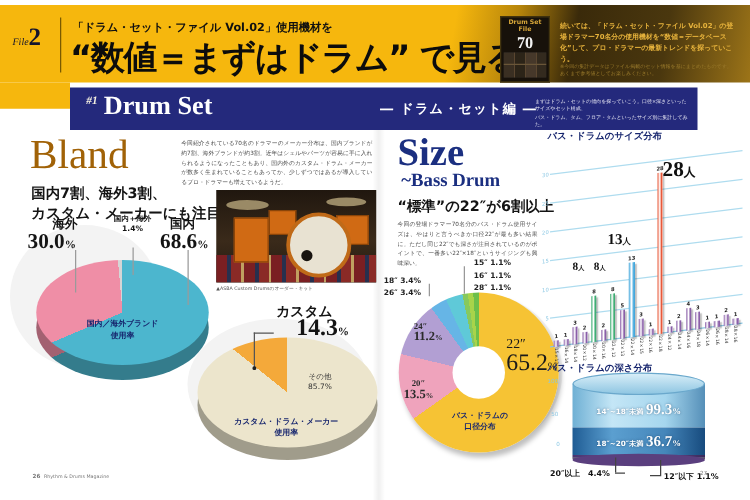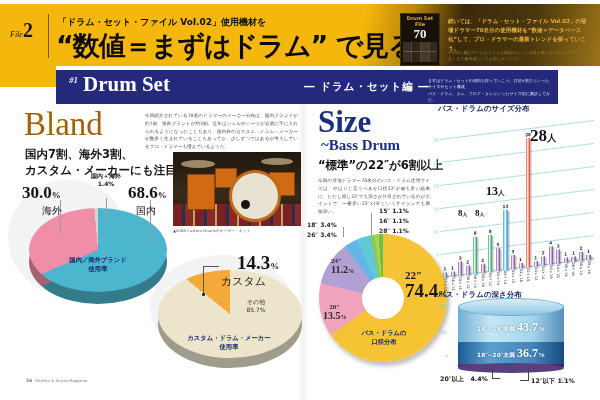--- a/index.html
+++ b/index.html
@@ -58,7 +58,7 @@
   #pie-custom,#pie-custom-side{left:3px;top:30px;width:144px;height:88px;}
   #pie-custom-side{top:40px;}
   .leader{background:#9a9a9a;}
-  .cat-label{font-size:10px;font-weight:normal;color:#141414;margin-top:32px;}
+  .cat-label{font-size:10px;font-weight:bold;color:#141414;}
   .big-pct{font-size:17px;font-weight:bold;color:#141414;line-height:1;}
   .pct-sign{font-size:9px;}
   .mini-label{font-size:6px;font-weight:bold;color:#141414;text-align:center;line-height:1.25;}

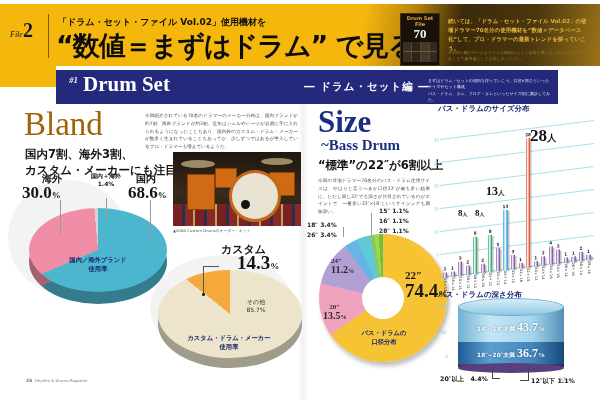--- a/index.html
+++ b/index.html
@@ -217,7 +217,7 @@
     <div class="donut-tag" style="left:74px;top:22px;"><span>28″</span> <b>1.1%</b></div>
     <div class="elbow" style="left:38px;top:22px;width:10px;height:10px;border-left:0.7px solid #999;border-top:0 solid #999;border-bottom:0;border-right:0;"></div>
     <div class="elbow" style="left:66px;top:8px;width:6px;height:22px;border-left:0.7px solid #999;"></div>
-    <div class="abs serif" style="left:100px;top:64px;font-weight:bold;color:#1a1a1a;">
+    <div class="abs serif" style="left:100px;top:64px;font-weight:normal;color:#1a1a1a;">
       <div style="font-size:11px;">22″</div>
       <div style="font-size:19px;line-height:1;"><span>74.4</span><span class="pct-sign">%</span></div>
     </div>

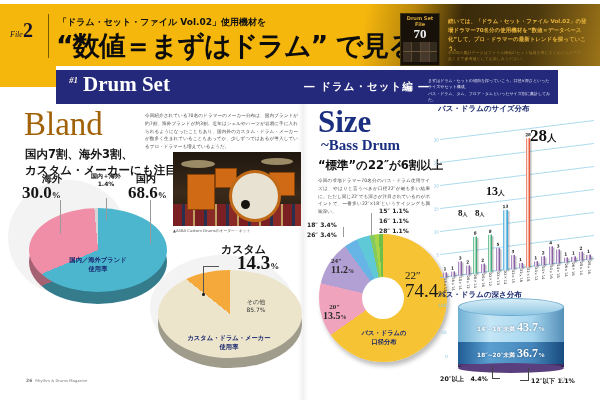--- a/index.html
+++ b/index.html
@@ -219,7 +219,7 @@
     <div class="elbow" style="left:66px;top:8px;width:6px;height:22px;border-left:0.7px solid #999;"></div>
     <div class="abs serif" style="left:100px;top:64px;font-weight:normal;color:#1a1a1a;">
       <div style="font-size:11px;">22″</div>
-      <div style="font-size:19px;line-height:1;"><span>74.4</span><span class="pct-sign">%</span></div>
+      <div style="font-size:19px;line-height:1;"><span>65.2</span><span class="pct-sign">%</span></div>
     </div>
     <div class="abs serif" style="left:26px;top:52px;font-weight:bold;color:#2a2a2a;text-align:left;">
       <div style="font-size:7px;">24″</div>

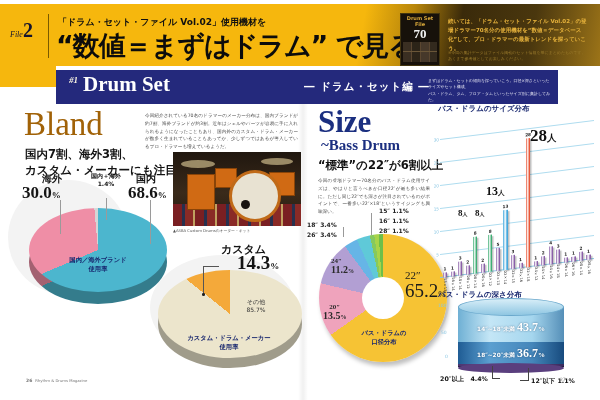--- a/index.html
+++ b/index.html
@@ -333,7 +333,7 @@
         </div>
       <div id="cyl-top"></div>
       <div class="cyl-lab" style="top:14px;">
-        <span>14″~18″未満</span> <span class="serif"><span>43.7</span><span style="font-size:7px;">%</span></span>
+        <span>14″~18″未満</span> <span class="serif"><span>99.3</span><span style="font-size:7px;">%</span></span>
       </div>
       <div class="cyl-lab" style="top:40px;">
         <span>18″~20″未満</span> <span class="serif"><span>36.7</span><span style="font-size:7px;">%</span></span>

